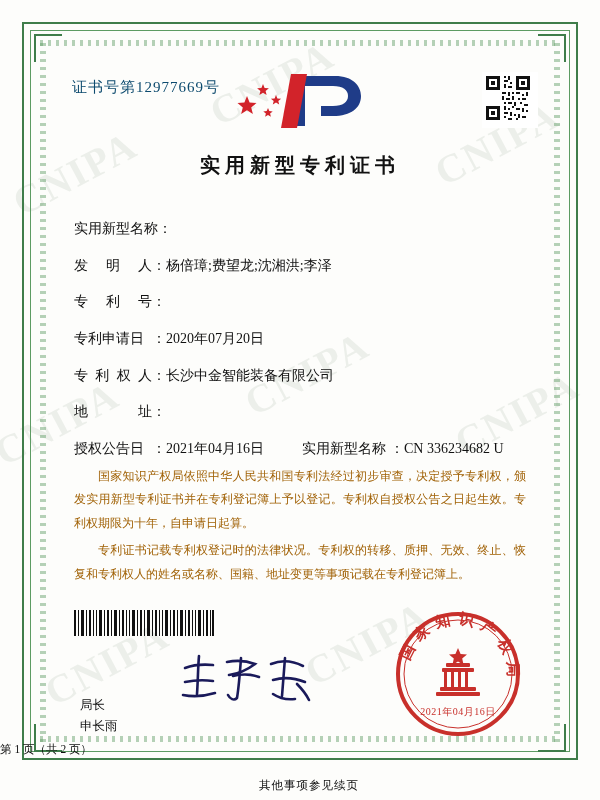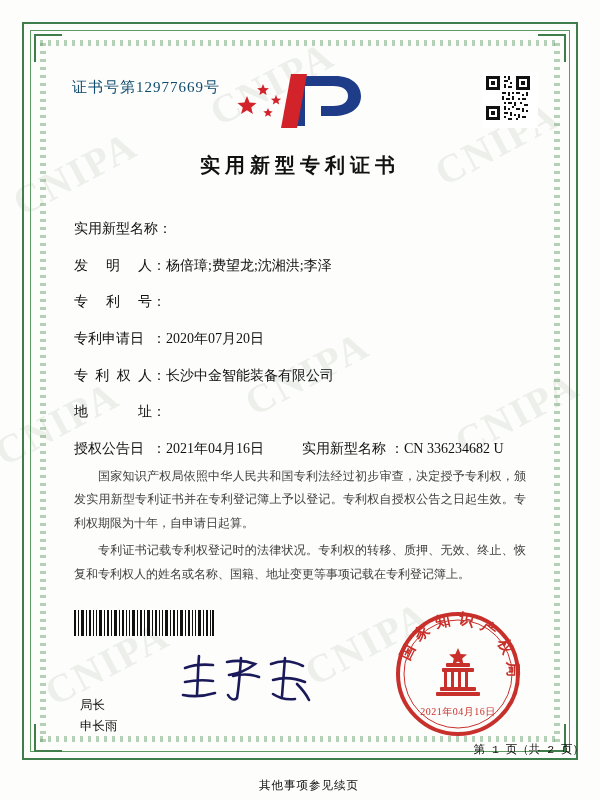--- a/index.html
+++ b/index.html
@@ -169,7 +169,7 @@
     font-family: "Liberation Serif", "DejaVu Serif", serif;
     font-size: 12px;
     line-height: 1.95;
-    color: #404040;
+    color: #a16207;
     text-align: justify;
   }
   .paras p { margin: 0 0 4px 0; text-indent: 24px; }

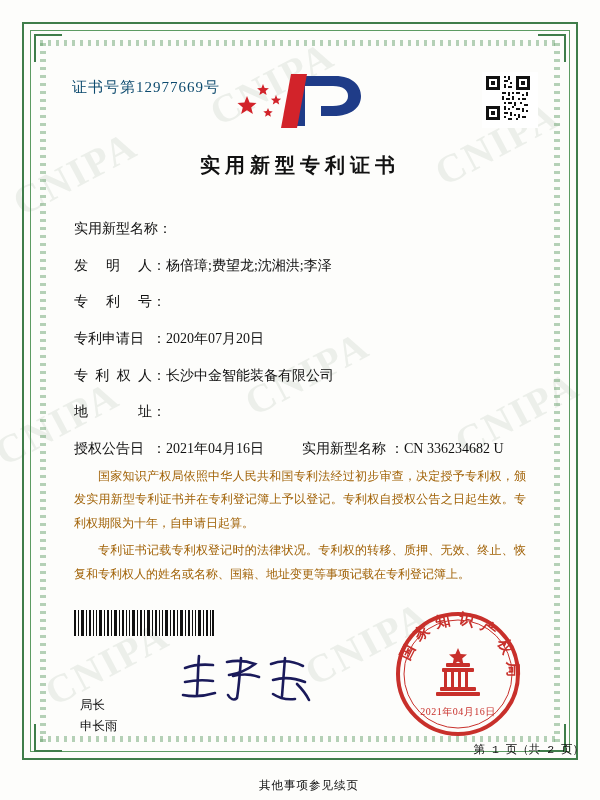--- a/index.html
+++ b/index.html
@@ -216,9 +216,9 @@
   
   .page-no {
     position: absolute;
-    left: 0; right: 16px; top: 742px;
-    text-align: right;
-    font-family: Liberation Mono, monospace;
+    left: 0; right: 0; top: 742px;
+    text-align: left;
+    font-family: Liberation Serif, serif;
     font-size: 11.5px;
     color: #111;
   }

